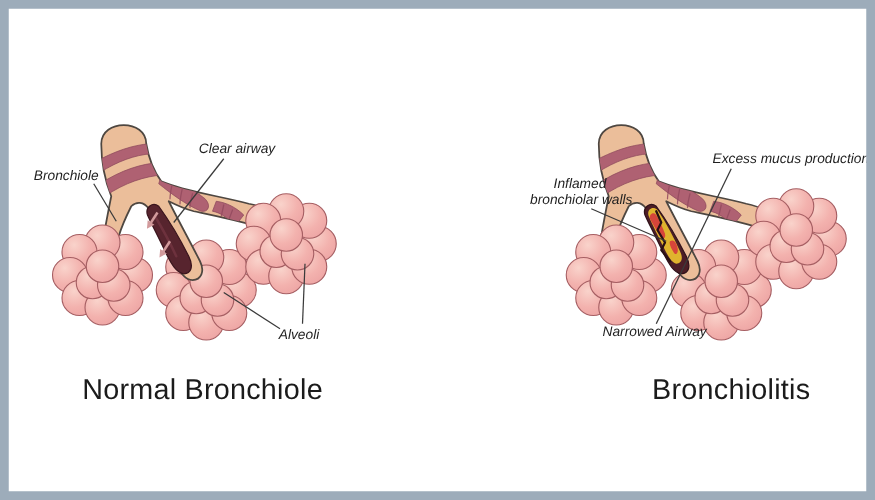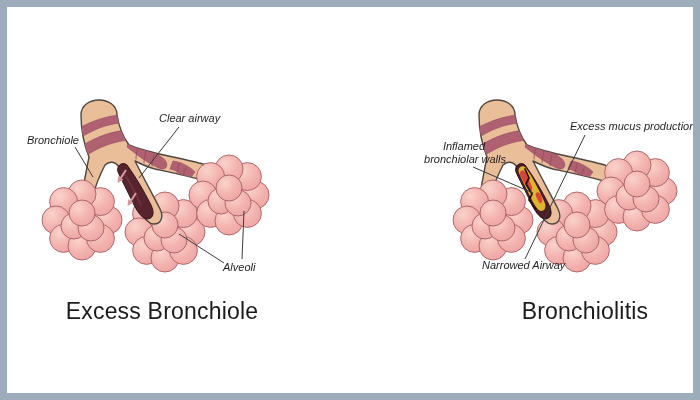--- a/index.html
+++ b/index.html
@@ -146,7 +146,7 @@
     <text class="lab" x="57" y="192">Narrowed Airway</text>
   </svg>
 
-  <div class="title" style="left:20px;width:270px">Excess Bronchiole</div>
+  <div class="title" style="left:20px;width:270px">Normal Bronchiole</div>
   <div class="title" style="left:443px;width:270px">Bronchiolitis</div>
 </div>
 

